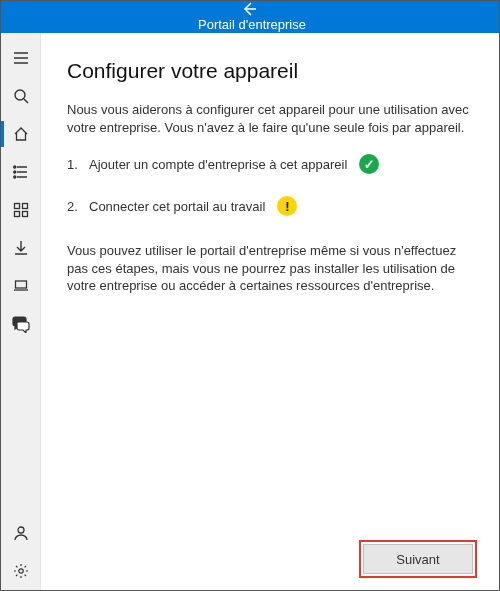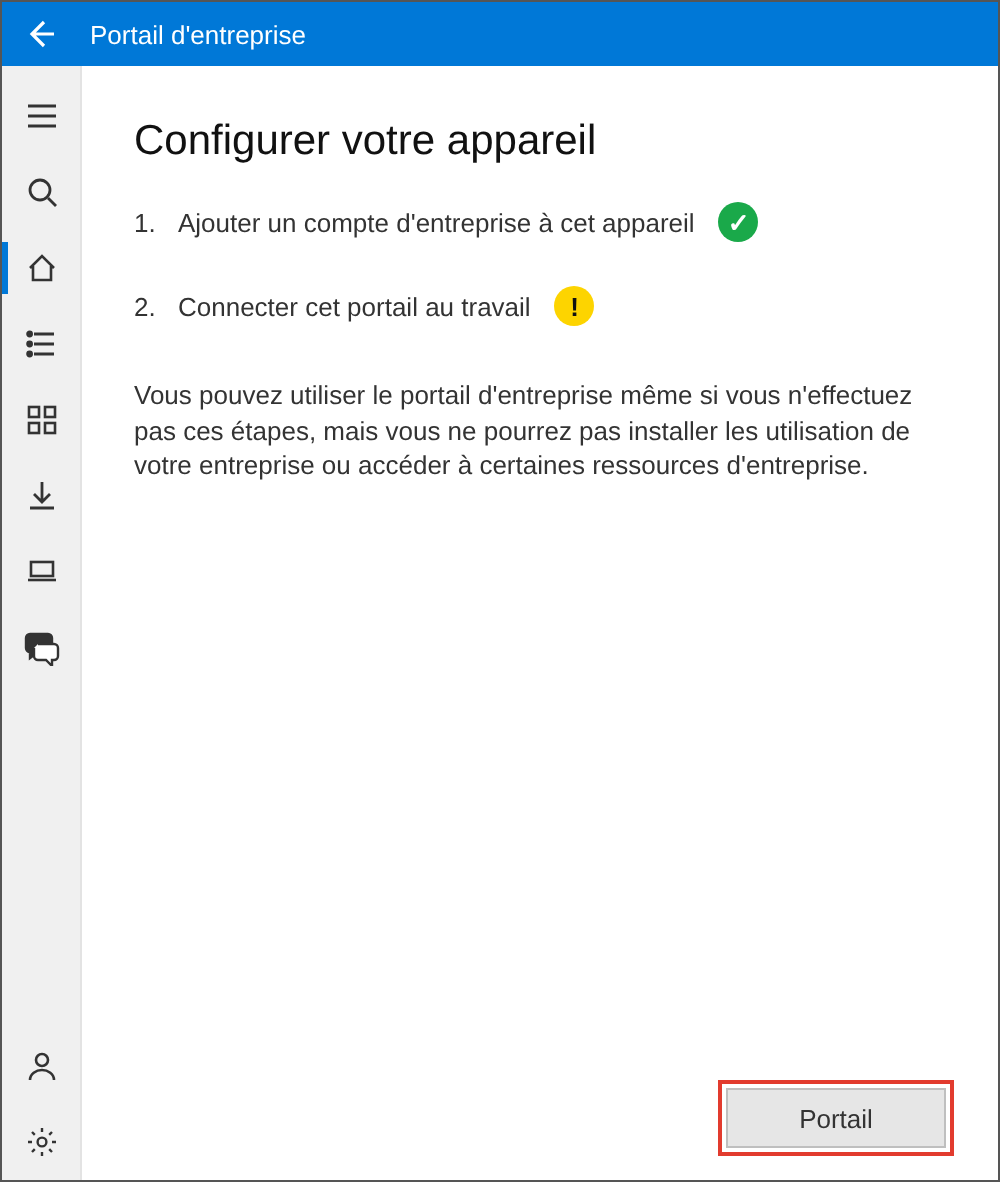--- a/index.html
+++ b/index.html
@@ -19,6 +19,7 @@
     color:#fff;
     display:flex; align-items:center;
     font-size:13px;
+    flex-direction:column;
   }
   .titlebar .back{
     width:40px; display:flex; align-items:center; justify-content:center;

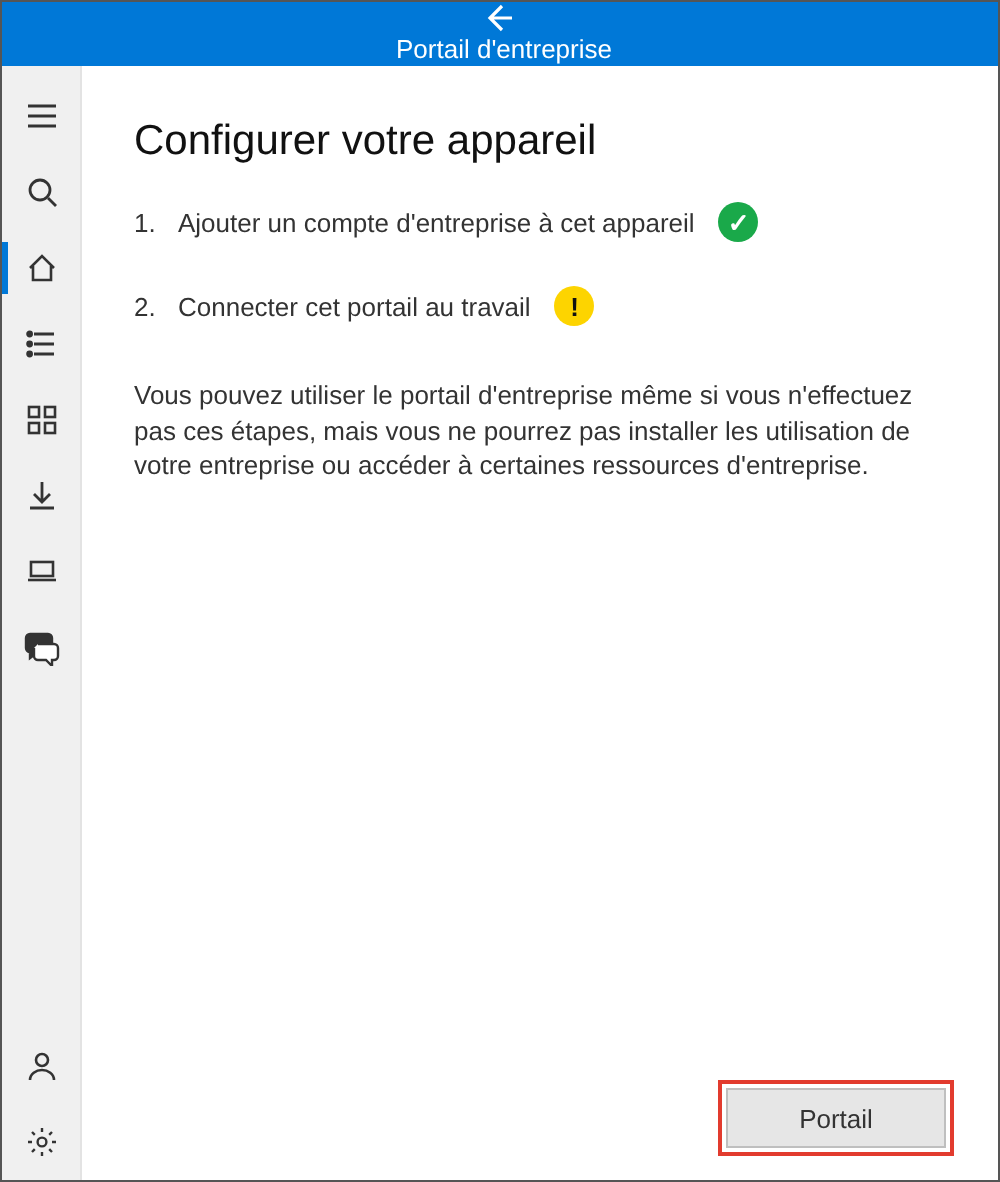--- a/index.html
+++ b/index.html
@@ -185,6 +185,7 @@
 
   <div class="content">
     <h1>Configurer votre appareil</h1>
+    <p class="intro">Nous vous aiderons à configurer cet appareil pour une utilisation avec votre entreprise. Vous n'avez à le faire qu'une seule fois par appareil.</p>
 
     <ol class="steps">
       <li>

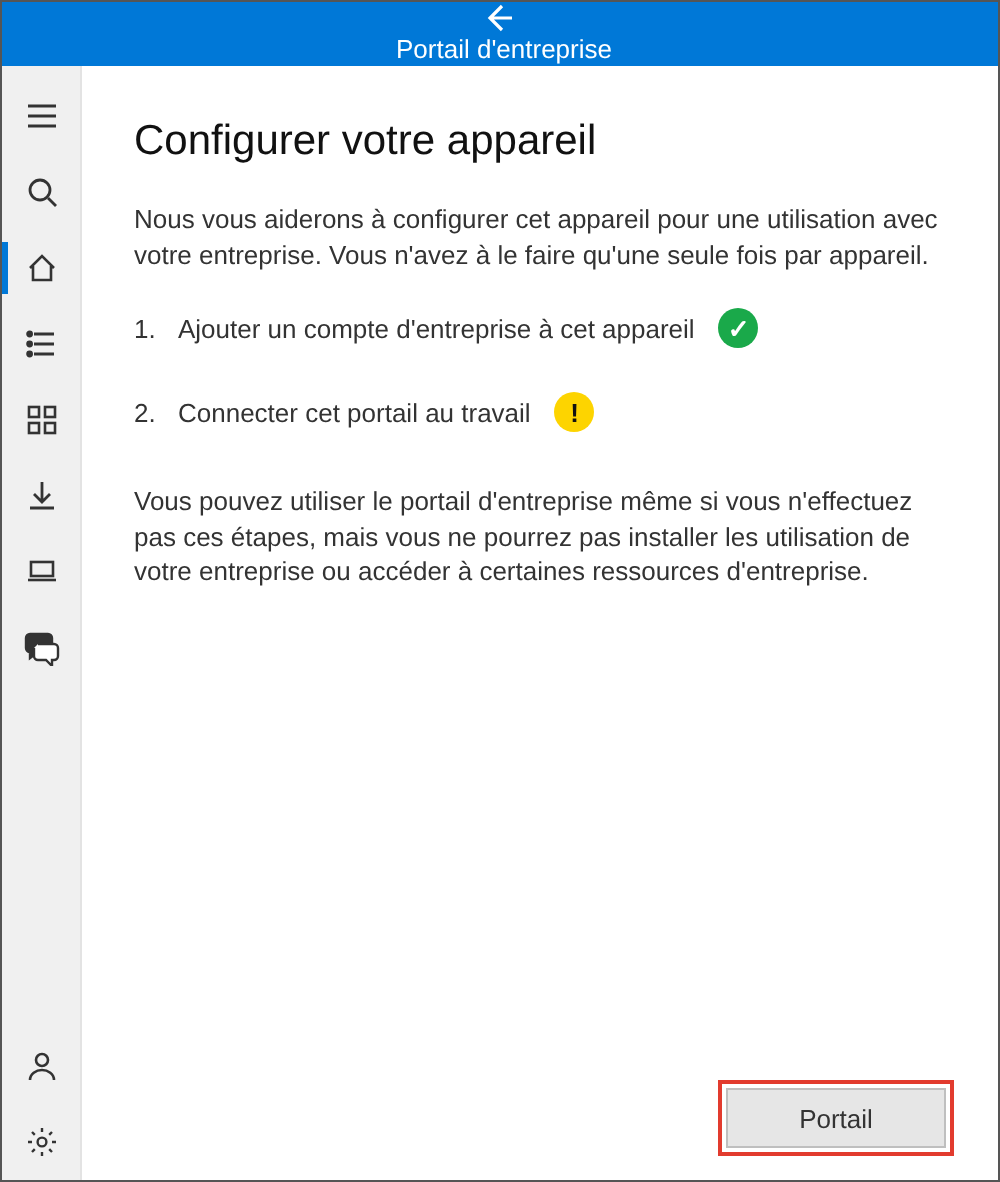--- a/index.html
+++ b/index.html
@@ -203,7 +203,7 @@
     <p class="note">Vous pouvez utiliser le portail d'entreprise même si vous n'effectuez pas ces étapes, mais vous ne pourrez pas installer les utilisation de votre entreprise ou accéder à certaines ressources d'entreprise.</p>
 
     <div class="footer">
-      <div class="next-btn">Portail</div>
+      <div class="next-btn">Suivant</div>
     </div>
   </div>
 </div>

